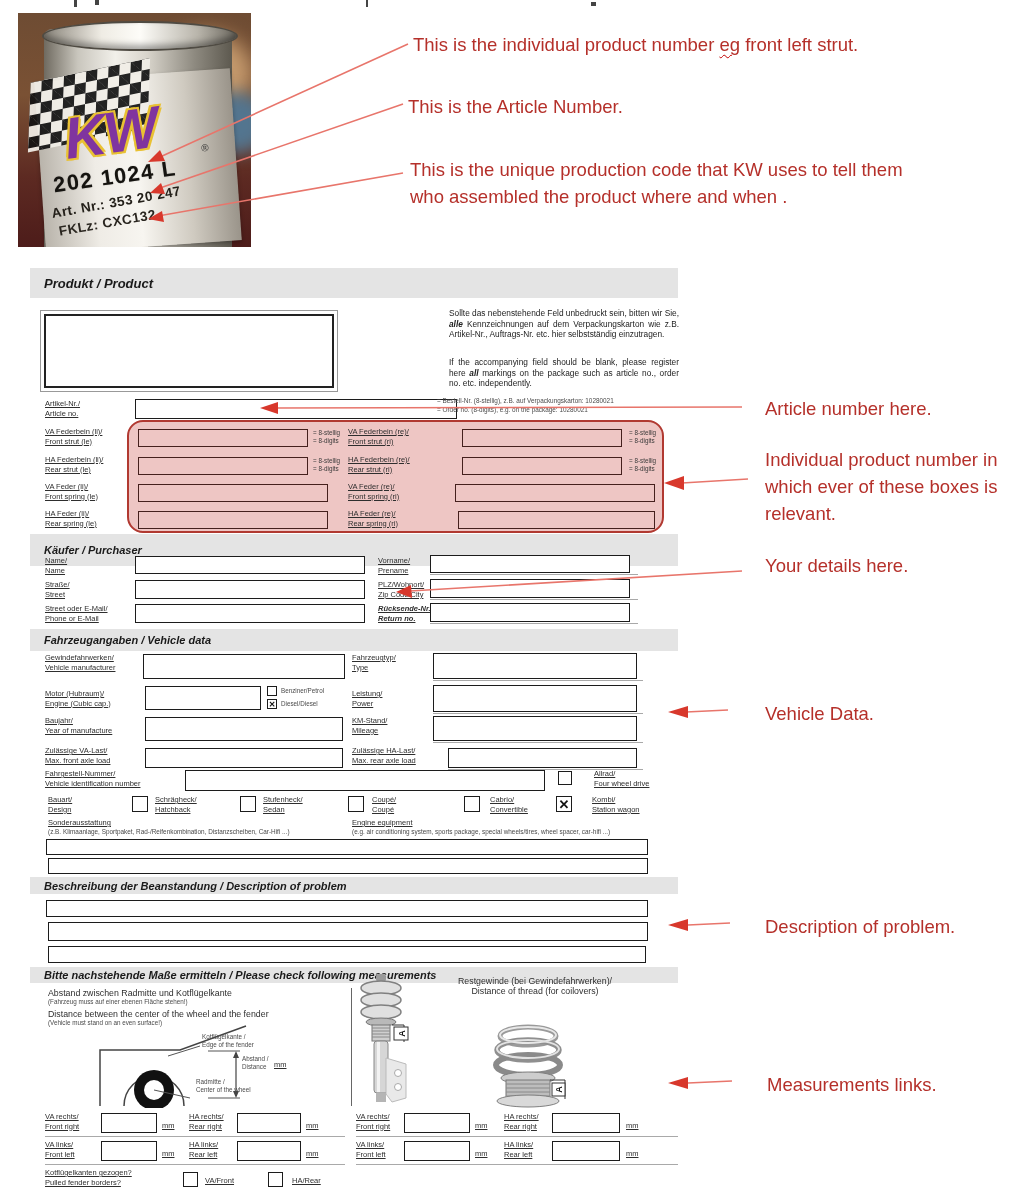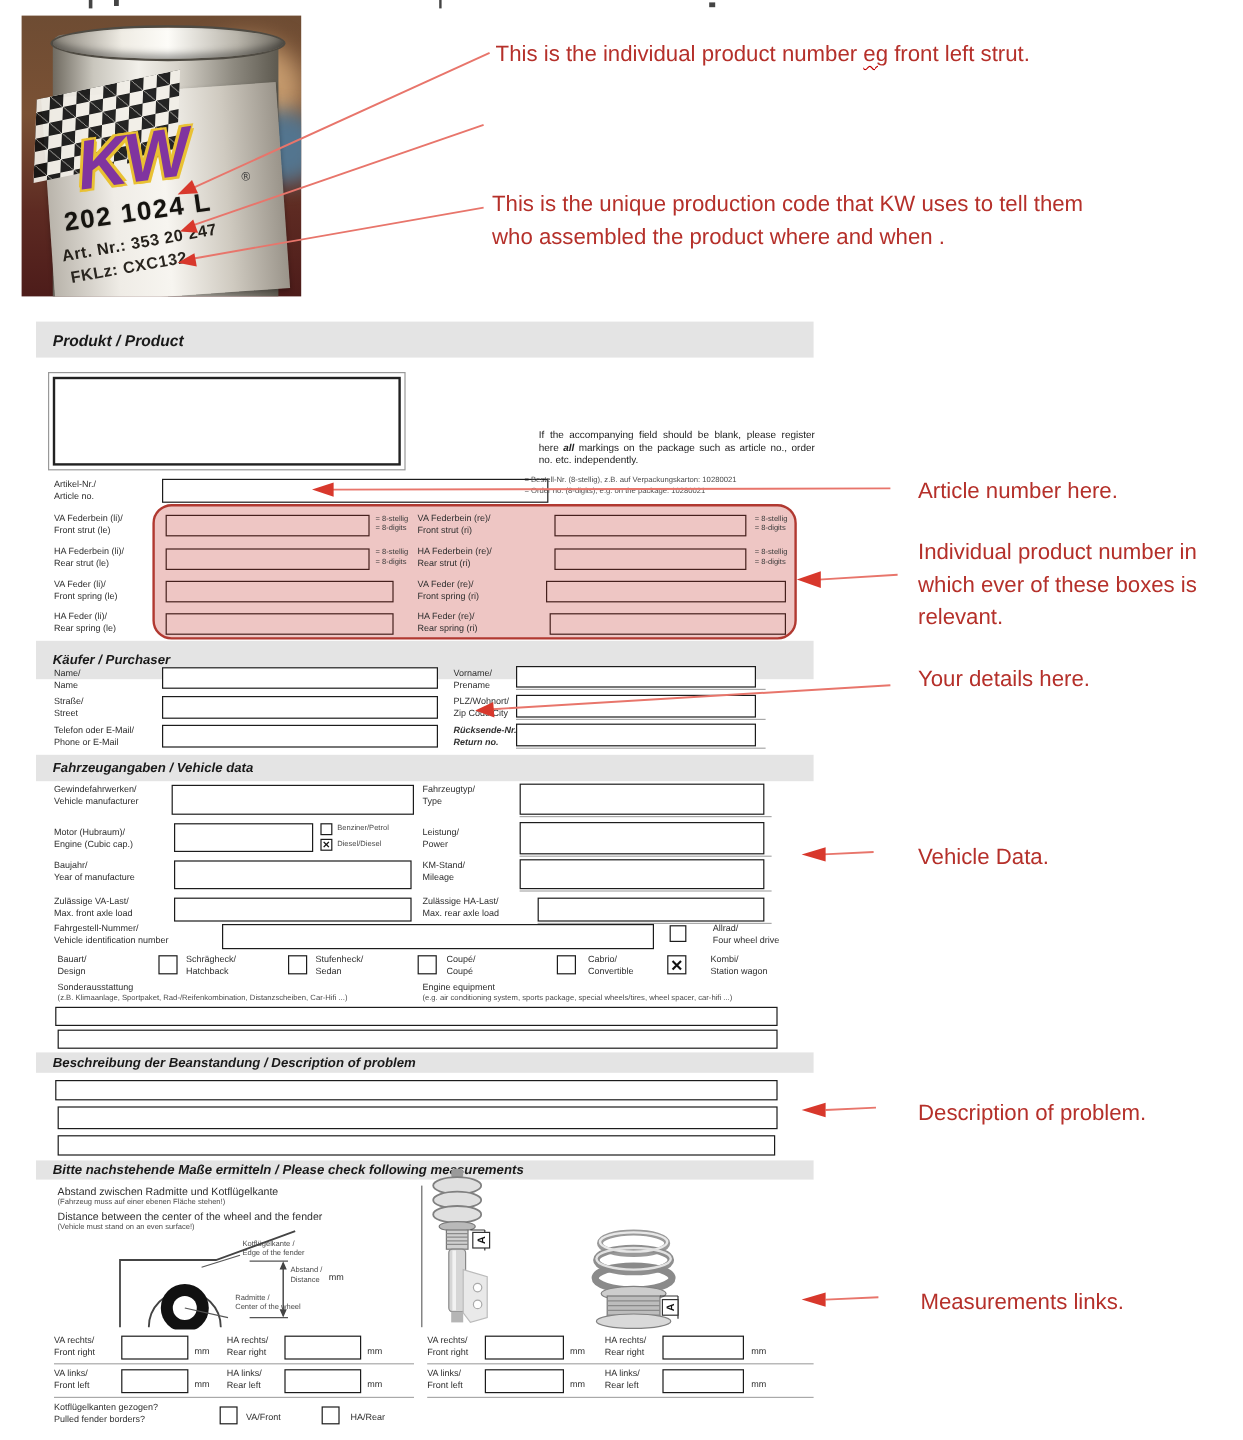--- a/index.html
+++ b/index.html
@@ -85,6 +85,7 @@
   </div>
 
   <div class="ann" style="left:413px;top:31px"><span>This is the individual product number </span><span class="squig">eg</span><span> front left strut.</span></div>
+  <div class="ann" style="left:408px;top:93px">This is the Article Number.</div>
   <div class="ann" style="left:410px;top:156px;width:600px">
     <div>This is the unique production code that KW uses to tell them</div>
     <div>who assembled the product where and when .</div>

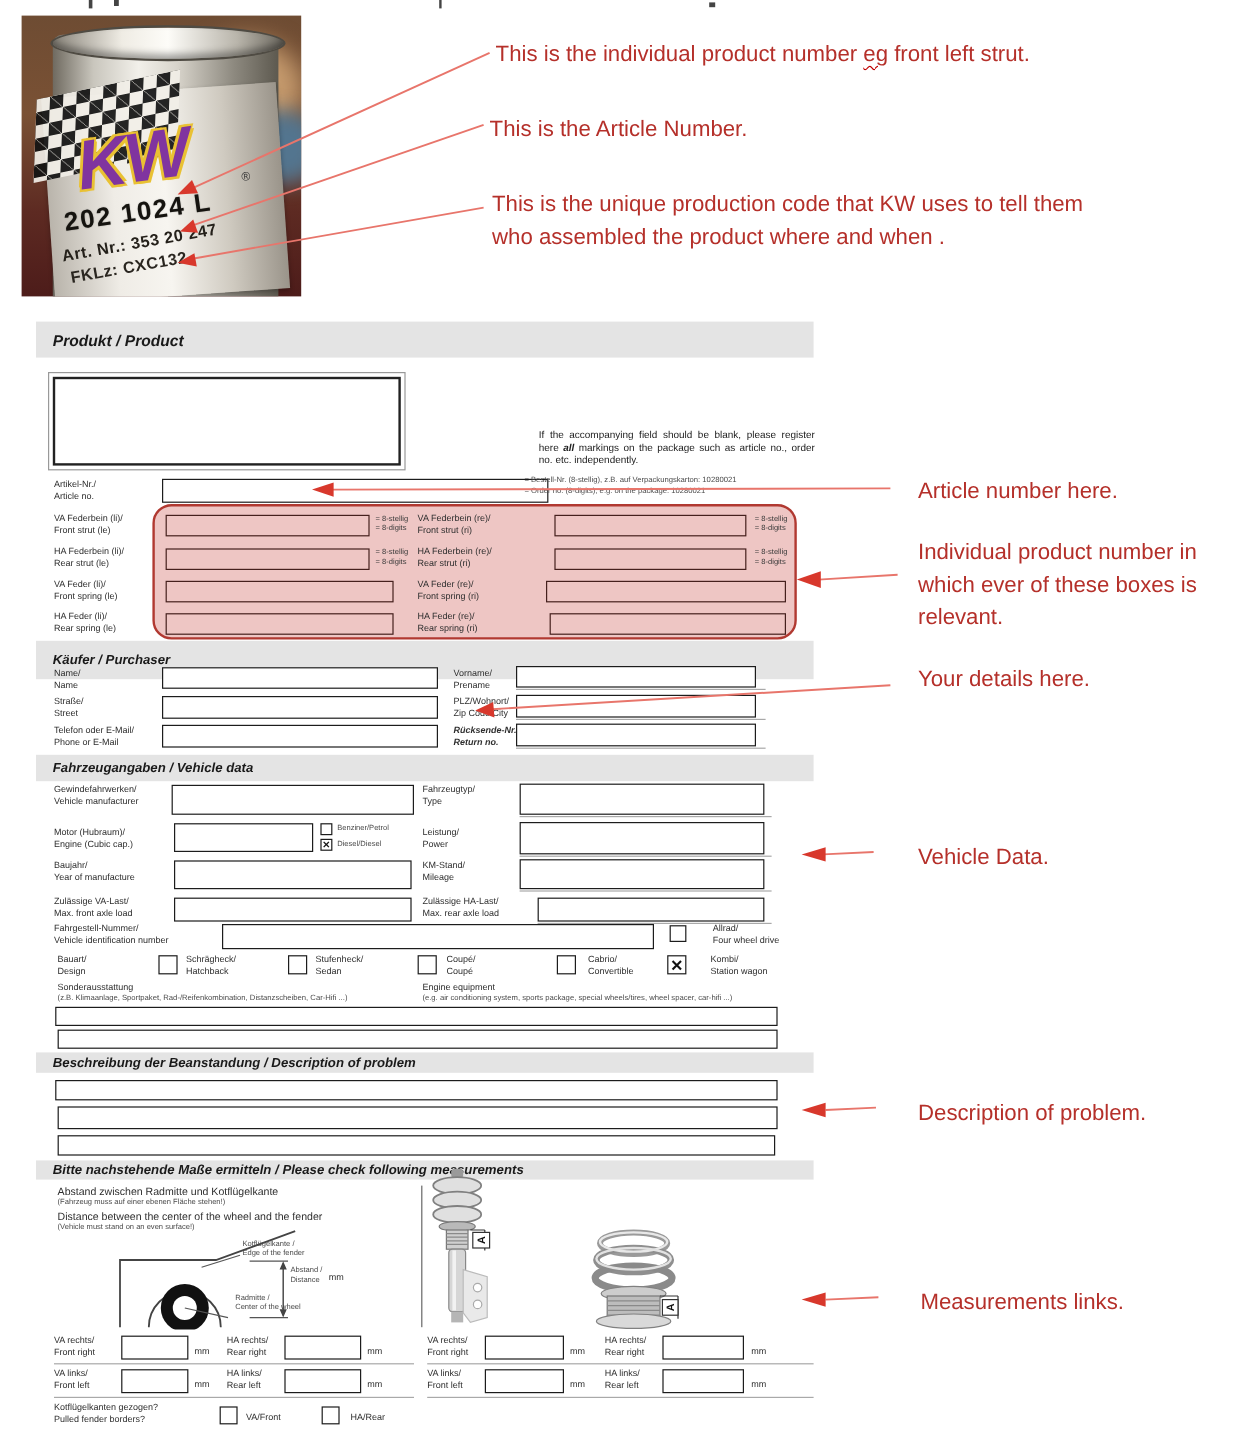--- a/index.html
+++ b/index.html
@@ -108,6 +108,7 @@
     <div class="abs" style="left:3px;top:3px;right:3px;bottom:3px;border:2px solid #222;background:#fff"></div>
   </div>
 
+  <div class="info" style="left:449px;top:308px;width:230px"><span>Sollte das nebenstehende Feld unbedruckt sein, bitten wir Sie, </span><span class="bolditalic">alle</span><span> Kennzeichnungen auf dem Verpackungskarton wie z.B. Artikel-Nr., Auftrags-Nr. etc. hier selbstständig einzutragen.</span></div>
   <div class="info" style="left:449px;top:357px;width:230px"><span>If the accompanying field should be blank, please register here </span><span class="bolditalic">all</span><span> markings on the package such as article no., order no. etc. independently.</span></div>
 
   <div class="flab" style="left:45px;top:399px">Artikel-Nr./

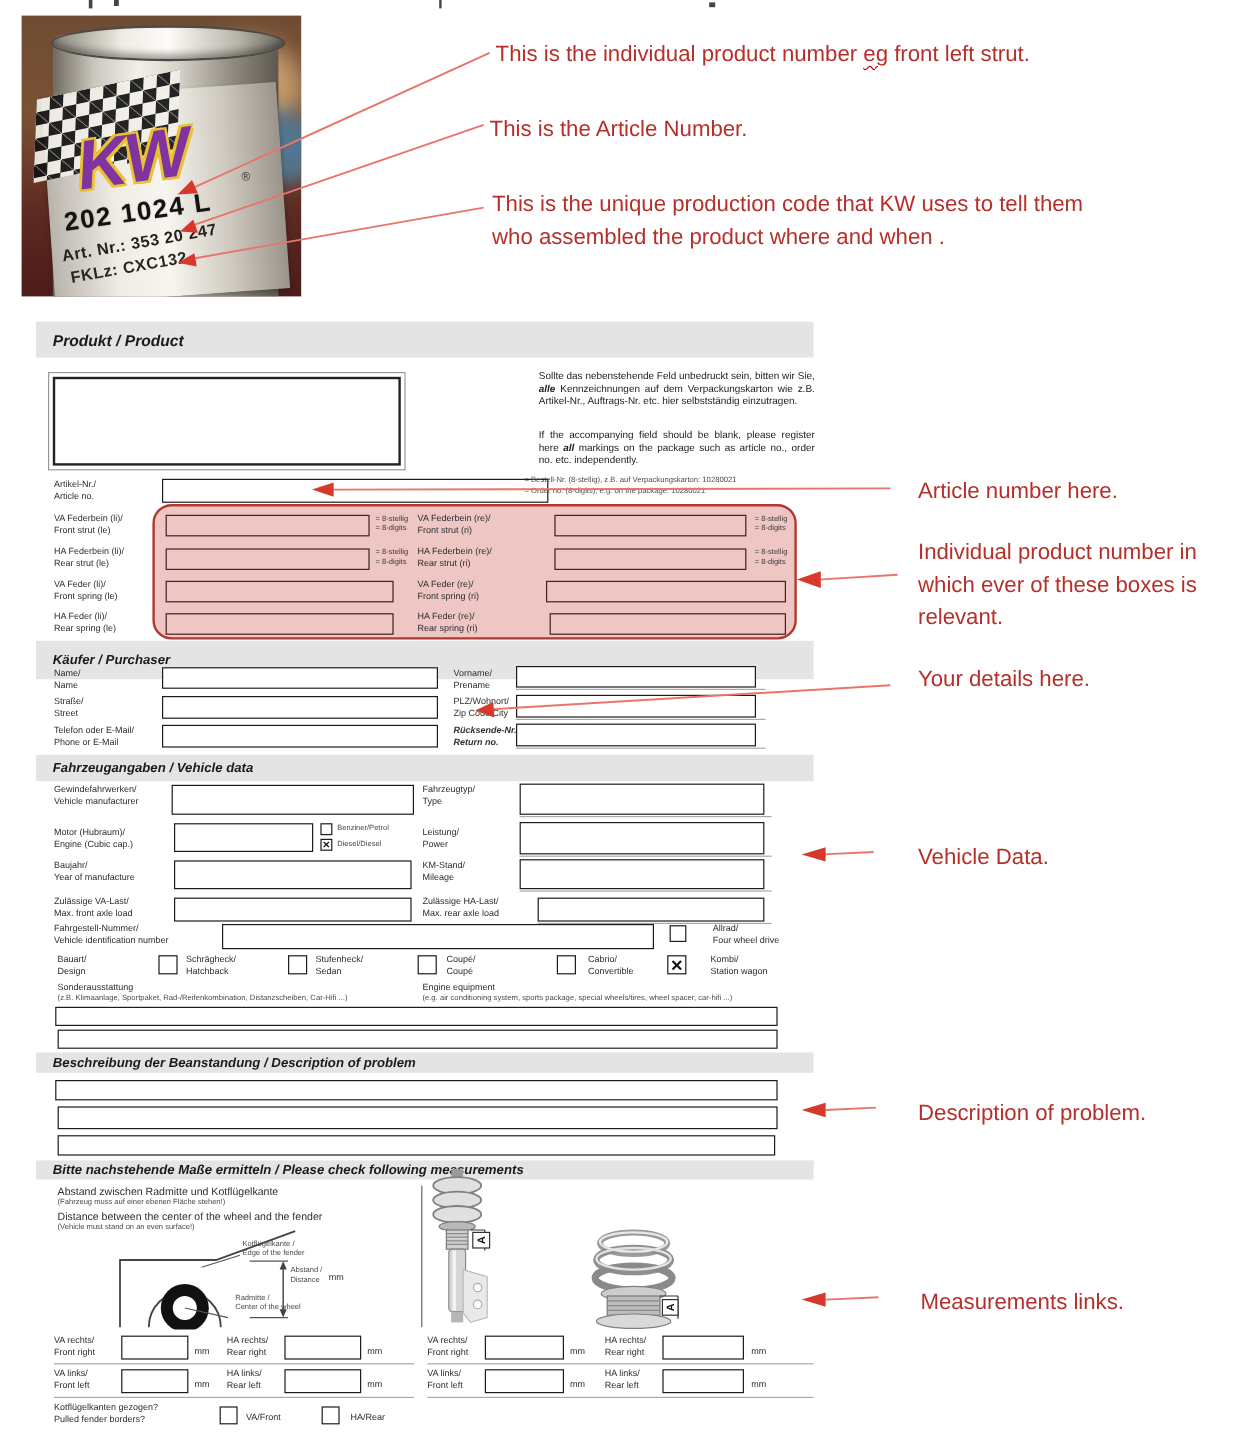--- a/index.html
+++ b/index.html
@@ -42,7 +42,7 @@
   
   .bar{position:absolute;left:30px;width:648px;background:#e4e4e4;color:#1a1a1a;
        font-weight:bold;font-style:italic;display:flex;align-items:center;padding-left:14px;box-sizing:border-box;}
-  .flab{position:absolute;font-size:7.5px;line-height:9.5px;color:#2e2e2e;white-space:pre-line;}
+  .flab{position:absolute;font-size:7.5px;line-height:9.5px;color:#2e2e2e;white-space:pre-line;text-decoration:underline;}
   .bx{position:absolute;background:#fff;border:1.5px solid #1c1c1c;box-sizing:border-box;}
   .tag{position:absolute;font-size:6.3px;line-height:8px;color:#3a3a3a;white-space:pre-line;}
   .note{position:absolute;font-size:6.4px;line-height:8.5px;color:#4a4a4a;}

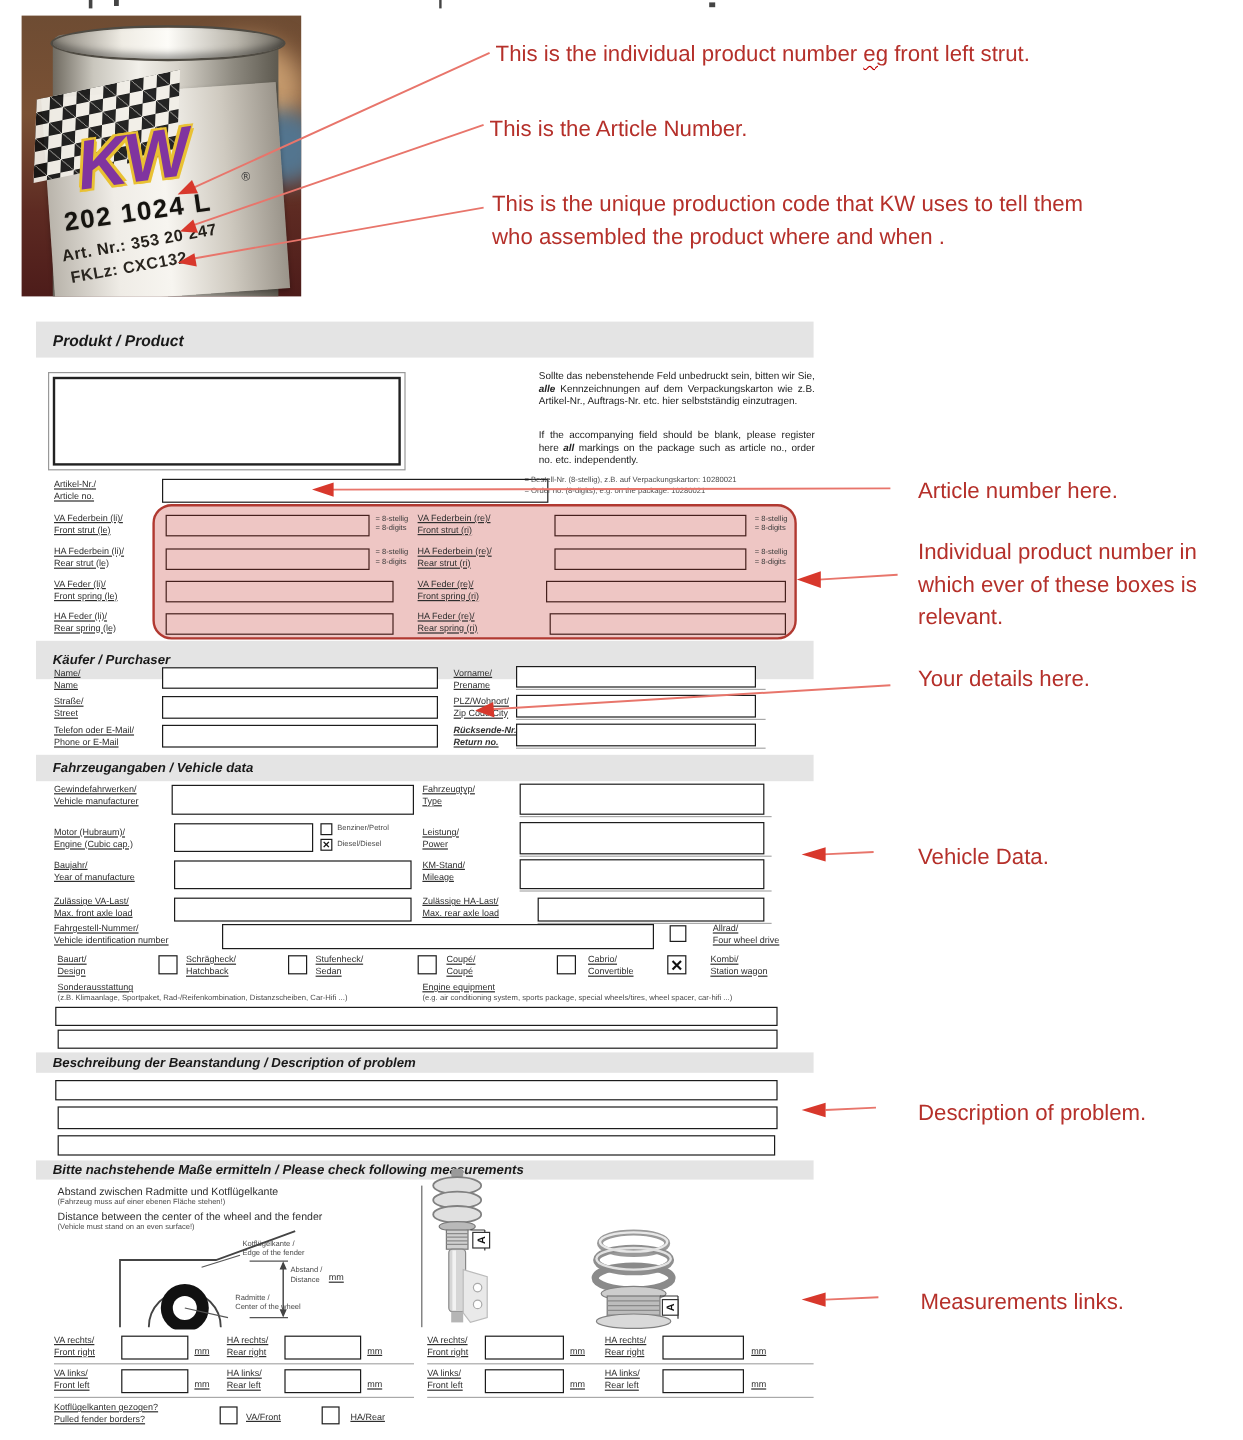--- a/index.html
+++ b/index.html
@@ -173,7 +173,7 @@
   <div class="bx" style="left:430px;top:579px;width:200px;height:19px"></div>
   <div class="uline" style="left:430px;top:599px;width:208px"></div>
 
-  <div class="flab" style="left:45px;top:604px">Telefon oder E-Mail/
+  <div class="flab" style="left:45px;top:604px">Street oder E-Mail/
 Phone or E-Mail</div>
   <div class="bx" style="left:135px;top:604px;width:230px;height:19px"></div>
   <div class="flab bolditalic" style="left:378px;top:604px">Rücksende-Nr./

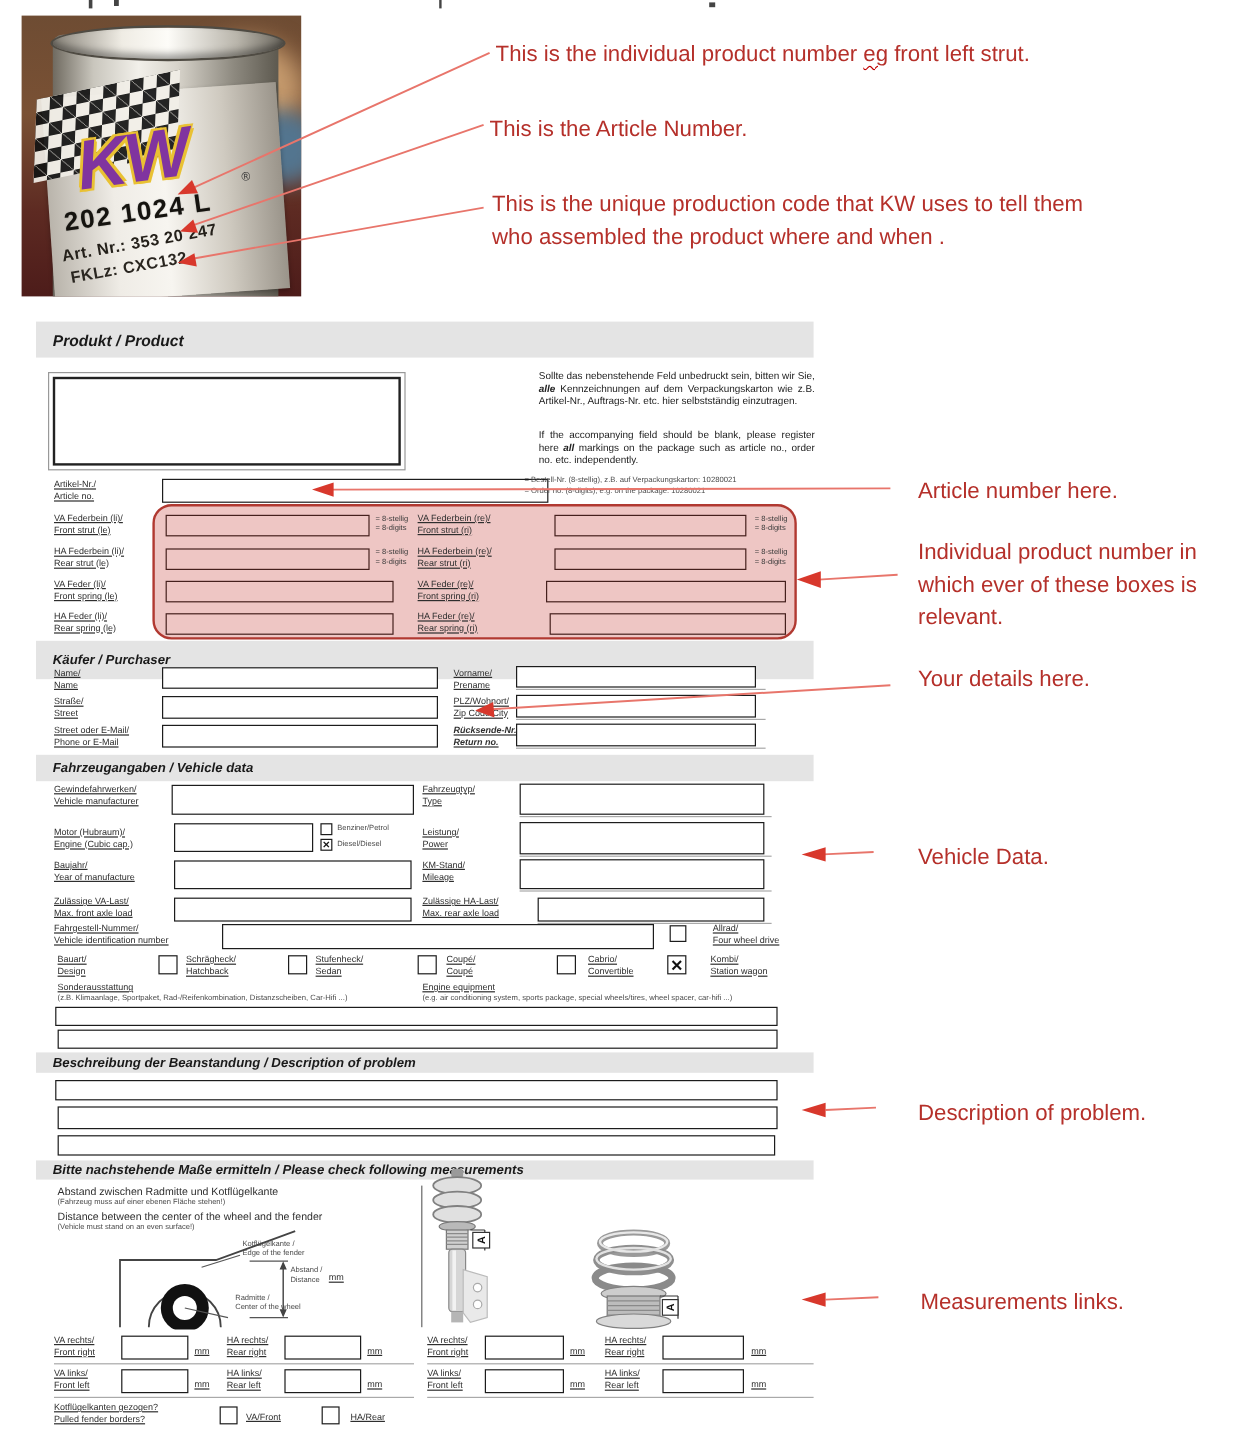--- a/index.html
+++ b/index.html
@@ -302,6 +302,8 @@
     <rect x="24" y="121" width="10" height="9" fill="#b5b5b5"></rect>
   </svg>
 
+  <div class="mea-title" style="left:400px;top:976px;width:270px;text-align:center;white-space:pre-line">Restgewinde (bei Gewindefahrwerken)/
+Distance of thread (for coilovers)</div>
 
   <svg class="abs" style="left:478px;top:1022px" width="100" height="86" viewBox="0 0 100 86">
     <ellipse cx="50" cy="14" rx="28" ry="9" fill="none" stroke="#9a9a9a" stroke-width="5"></ellipse>

